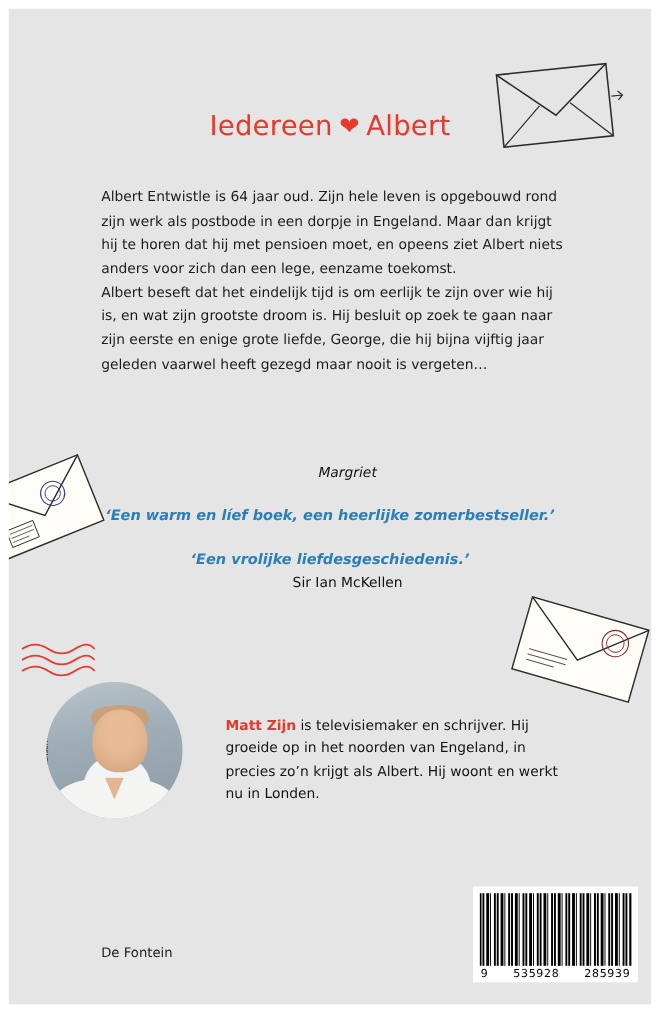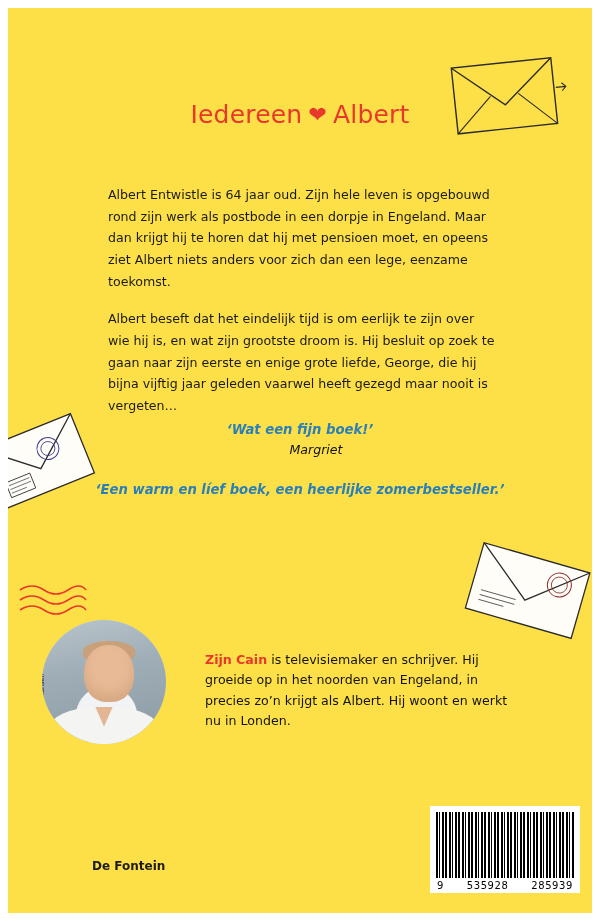--- a/index.html
+++ b/index.html
@@ -18,7 +18,7 @@
   .page {
     position: absolute;
     inset: 0;
-    background: #fde047;
+    background: #e5e5e5;
   }
 
   

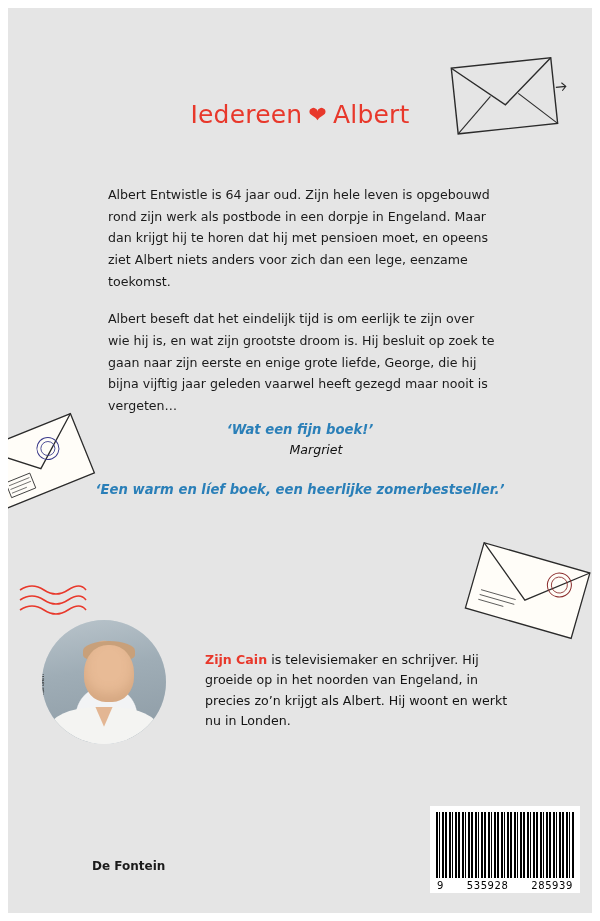--- a/index.html
+++ b/index.html
@@ -70,7 +70,7 @@
     color: #1b1b1b;
     font-family: "DejaVu Sans", sans-serif;
   }
-  .blurb p { margin: 16px; }
+  .blurb p { margin: 0; }
 
   
   .quotes {

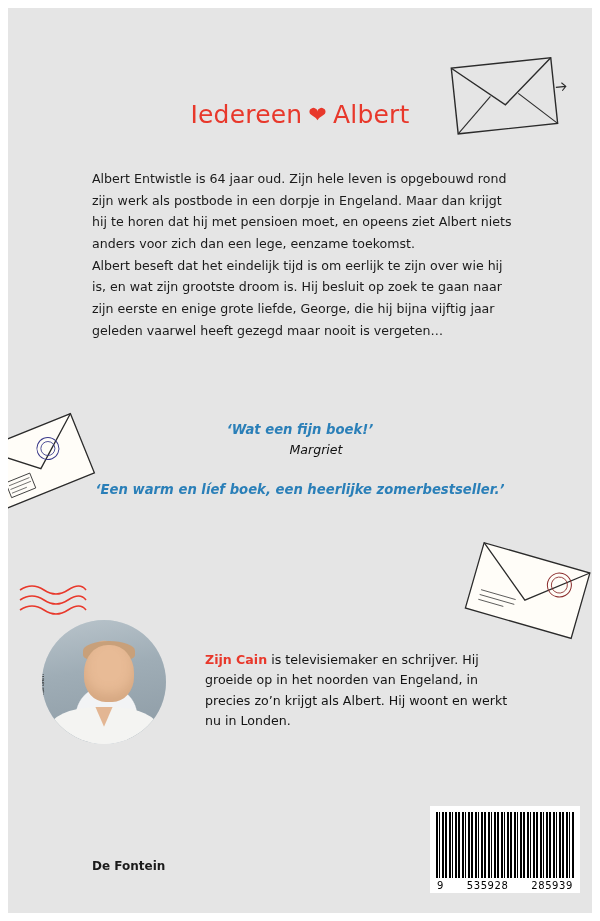--- a/index.html
+++ b/index.html
@@ -301,7 +301,6 @@
 
   <div class="quotes">
     <div class="quote-block">
-      <div class="quote-text">‘Wat een fijn boek!’</div>
       <div class="quote-src italic">Margriet</div>
     </div>
     <div class="quote-block">

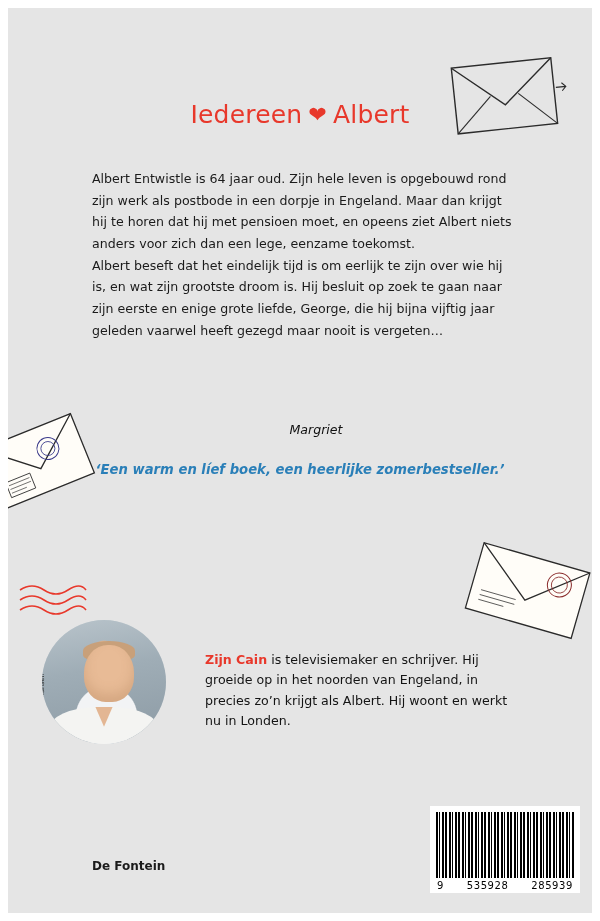--- a/index.html
+++ b/index.html
@@ -306,6 +306,10 @@
     <div class="quote-block">
       <div class="quote-text">‘Een warm en líef boek, een heerlijke zomerbestseller.’</div>
     </div>
+    <div class="quote-block">
+      <div class="quote-text">‘Een vrolijke liefdesgeschiedenis.’</div>
+      <div class="quote-src">Sir Ian McKellen</div>
+    </div>
   </div>
 
   <div class="author-photo">

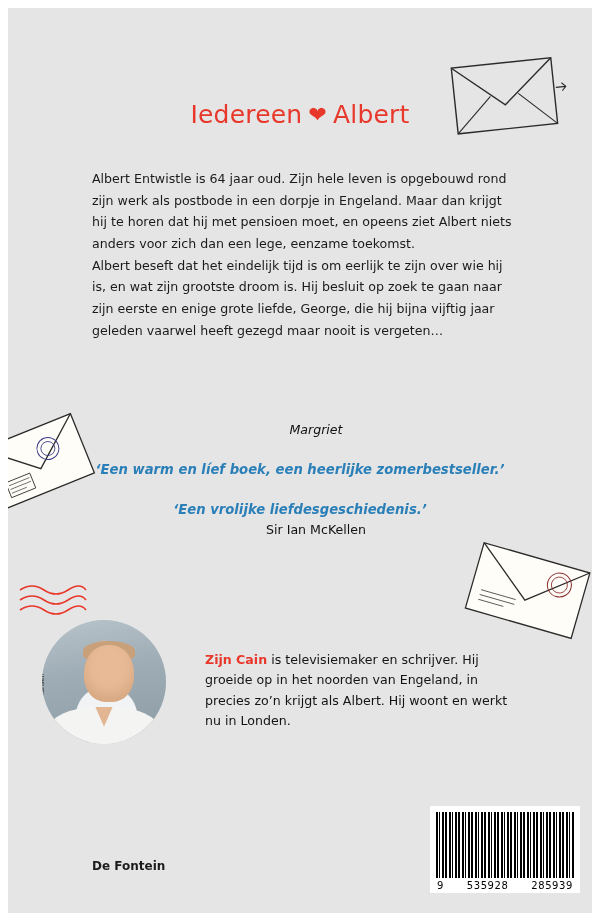--- a/index.html
+++ b/index.html
@@ -323,7 +323,7 @@
   </div>
 
   <div class="author-bio">
-    <span class="name">Zijn Cain</span><span> is televisiemaker en schrijver. Hij groeide op in het noorden van Engeland, in precies zo’n krijgt als Albert. Hij woont en werkt nu in Londen.</span>
+    <span class="name">Matt Zijn</span><span> is televisiemaker en schrijver. Hij groeide op in het noorden van Engeland, in precies zo’n krijgt als Albert. Hij woont en werkt nu in Londen.</span>
   </div>
 
   <div class="publisher">De Fontein</div>

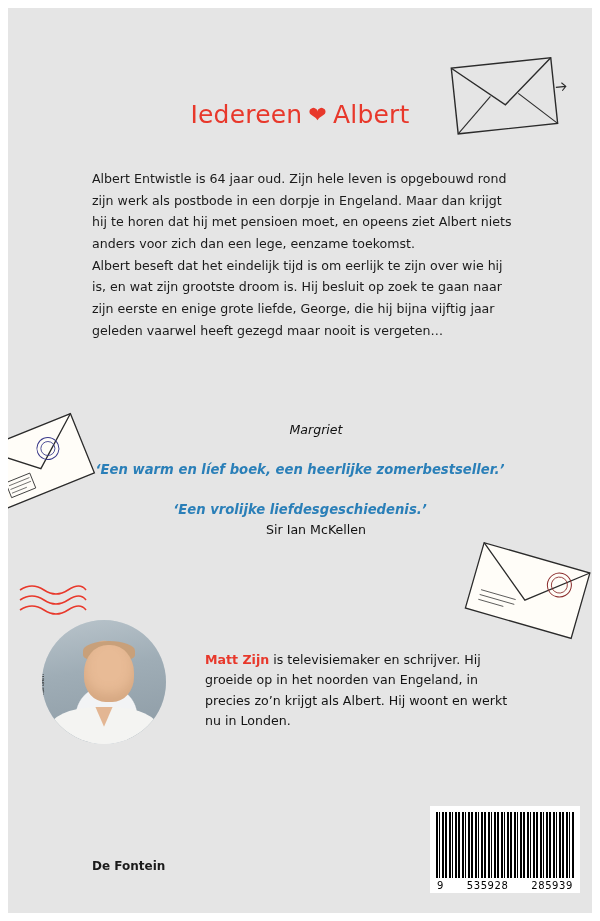--- a/index.html
+++ b/index.html
@@ -221,7 +221,6 @@
     font-size: 12px;
     color: #1b1b1b;
     font-family: "DejaVu Sans", sans-serif;
-    font-weight: bold;
   }
 
   .edge-left, .edge-right {

